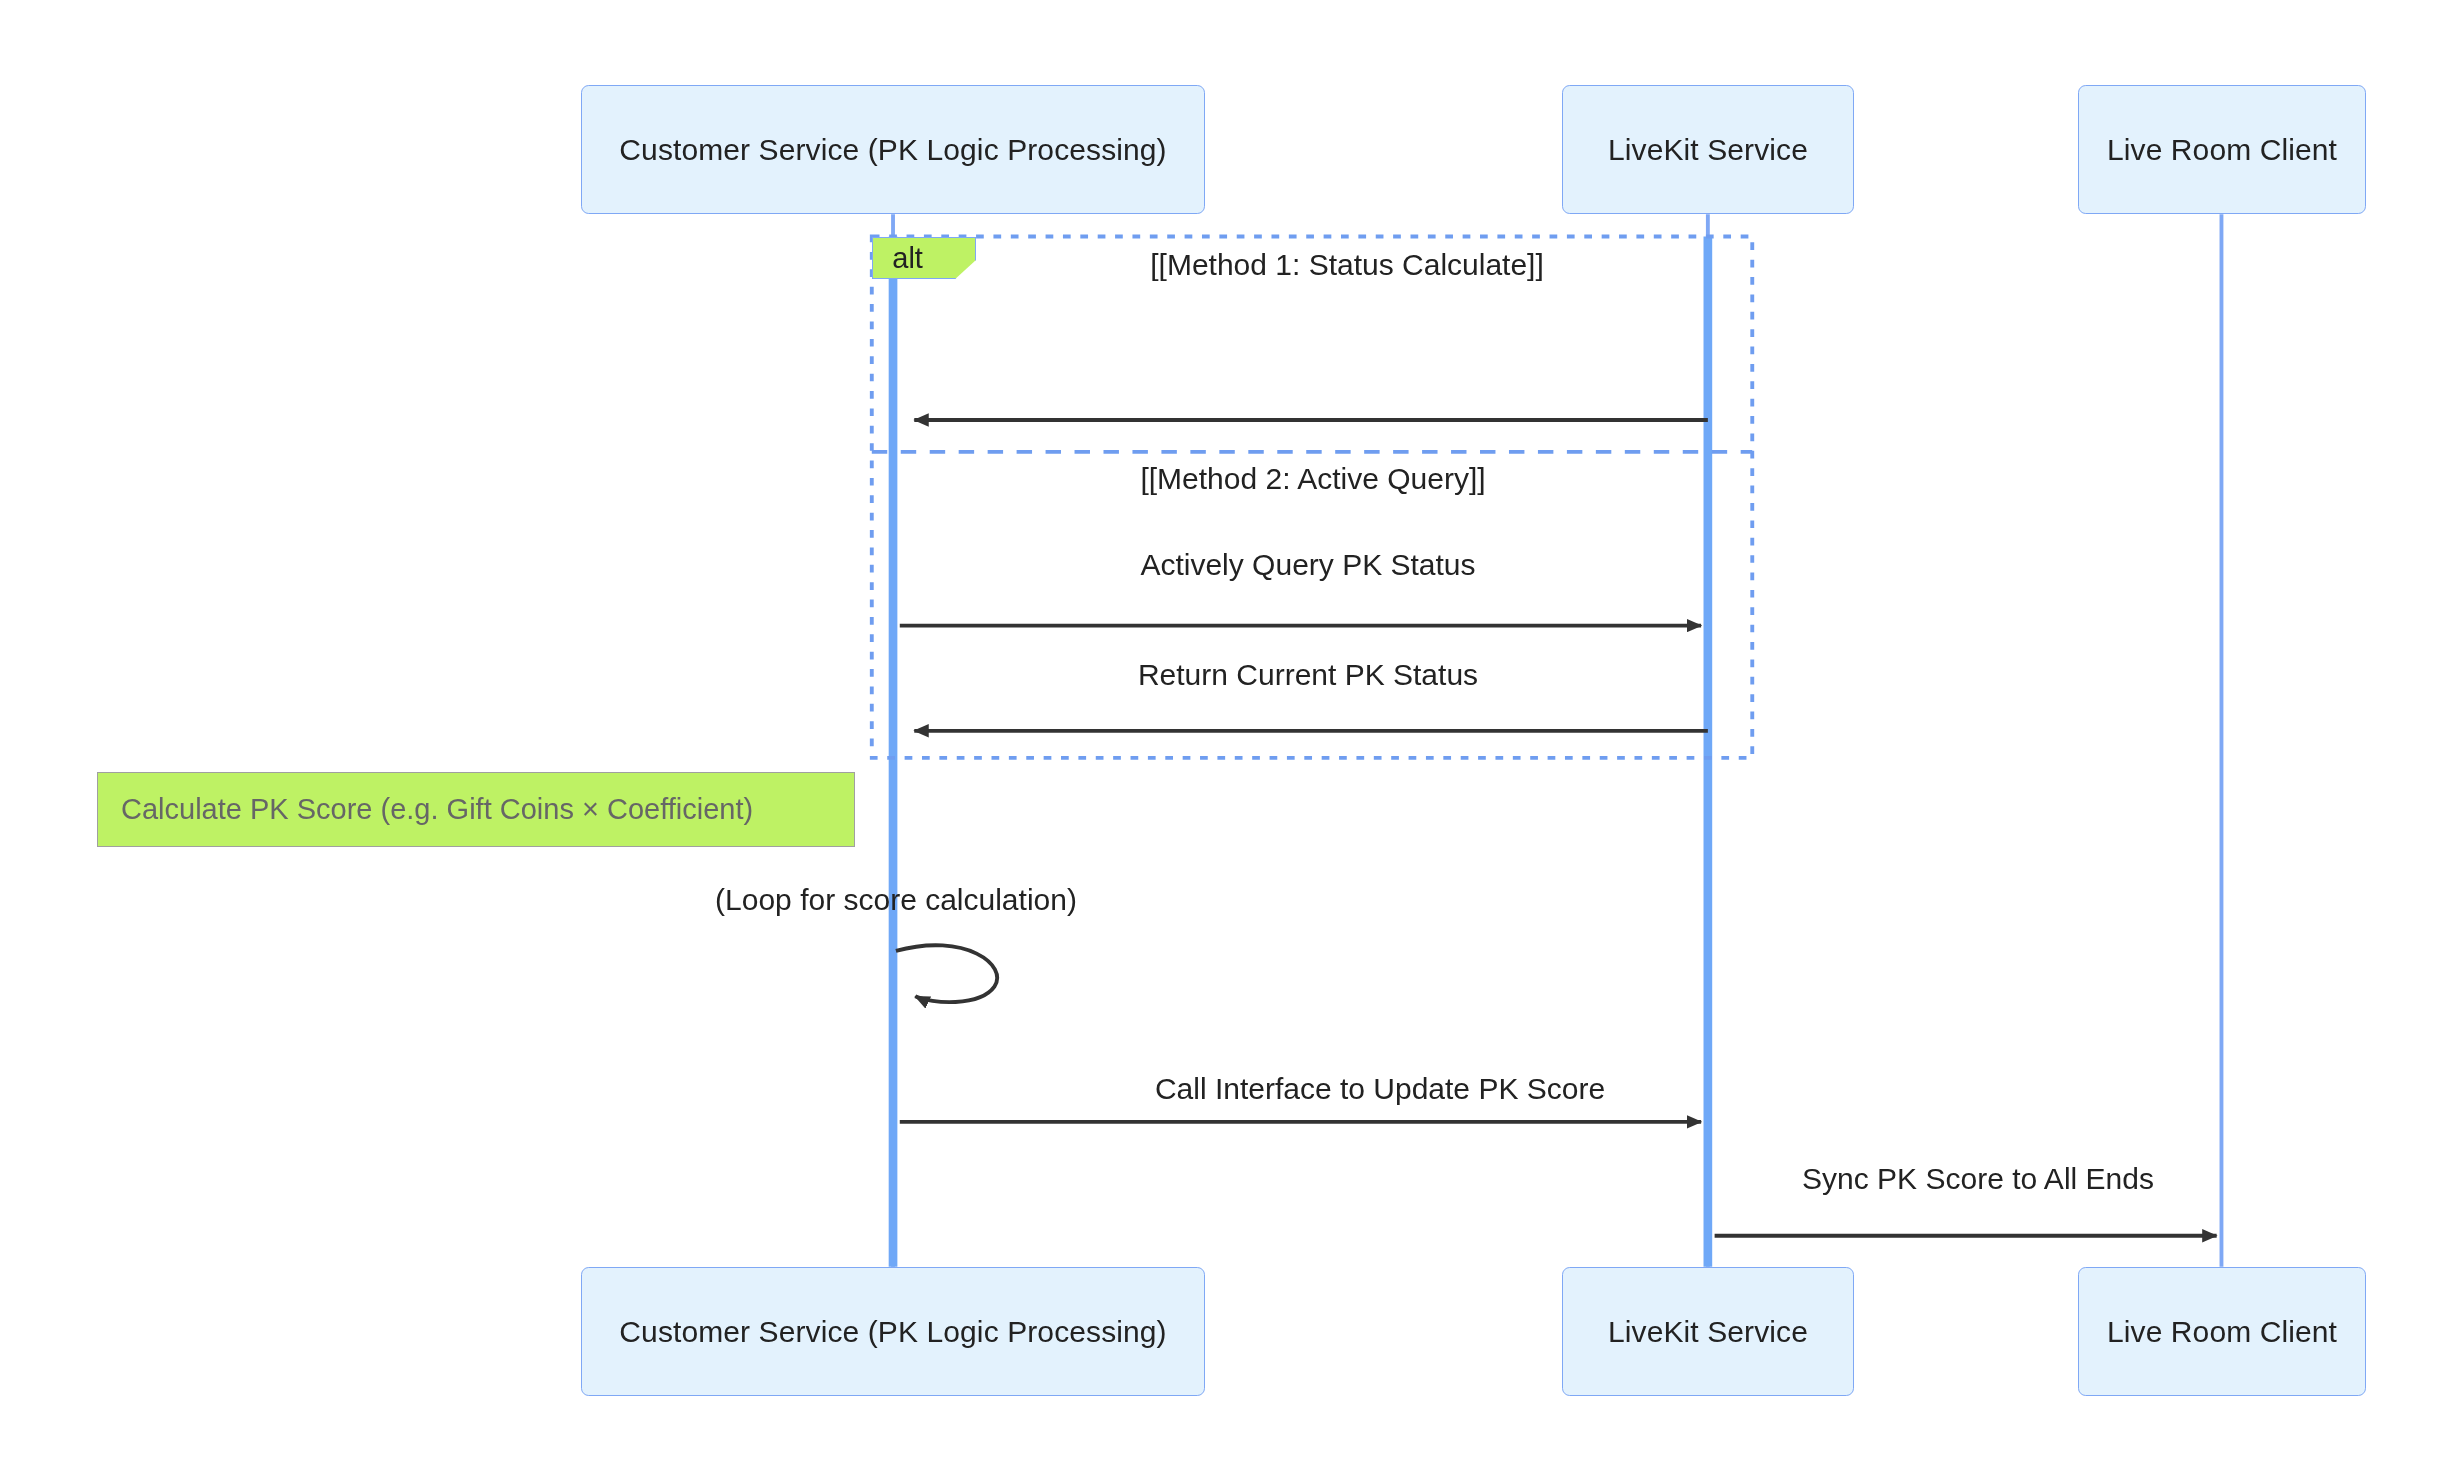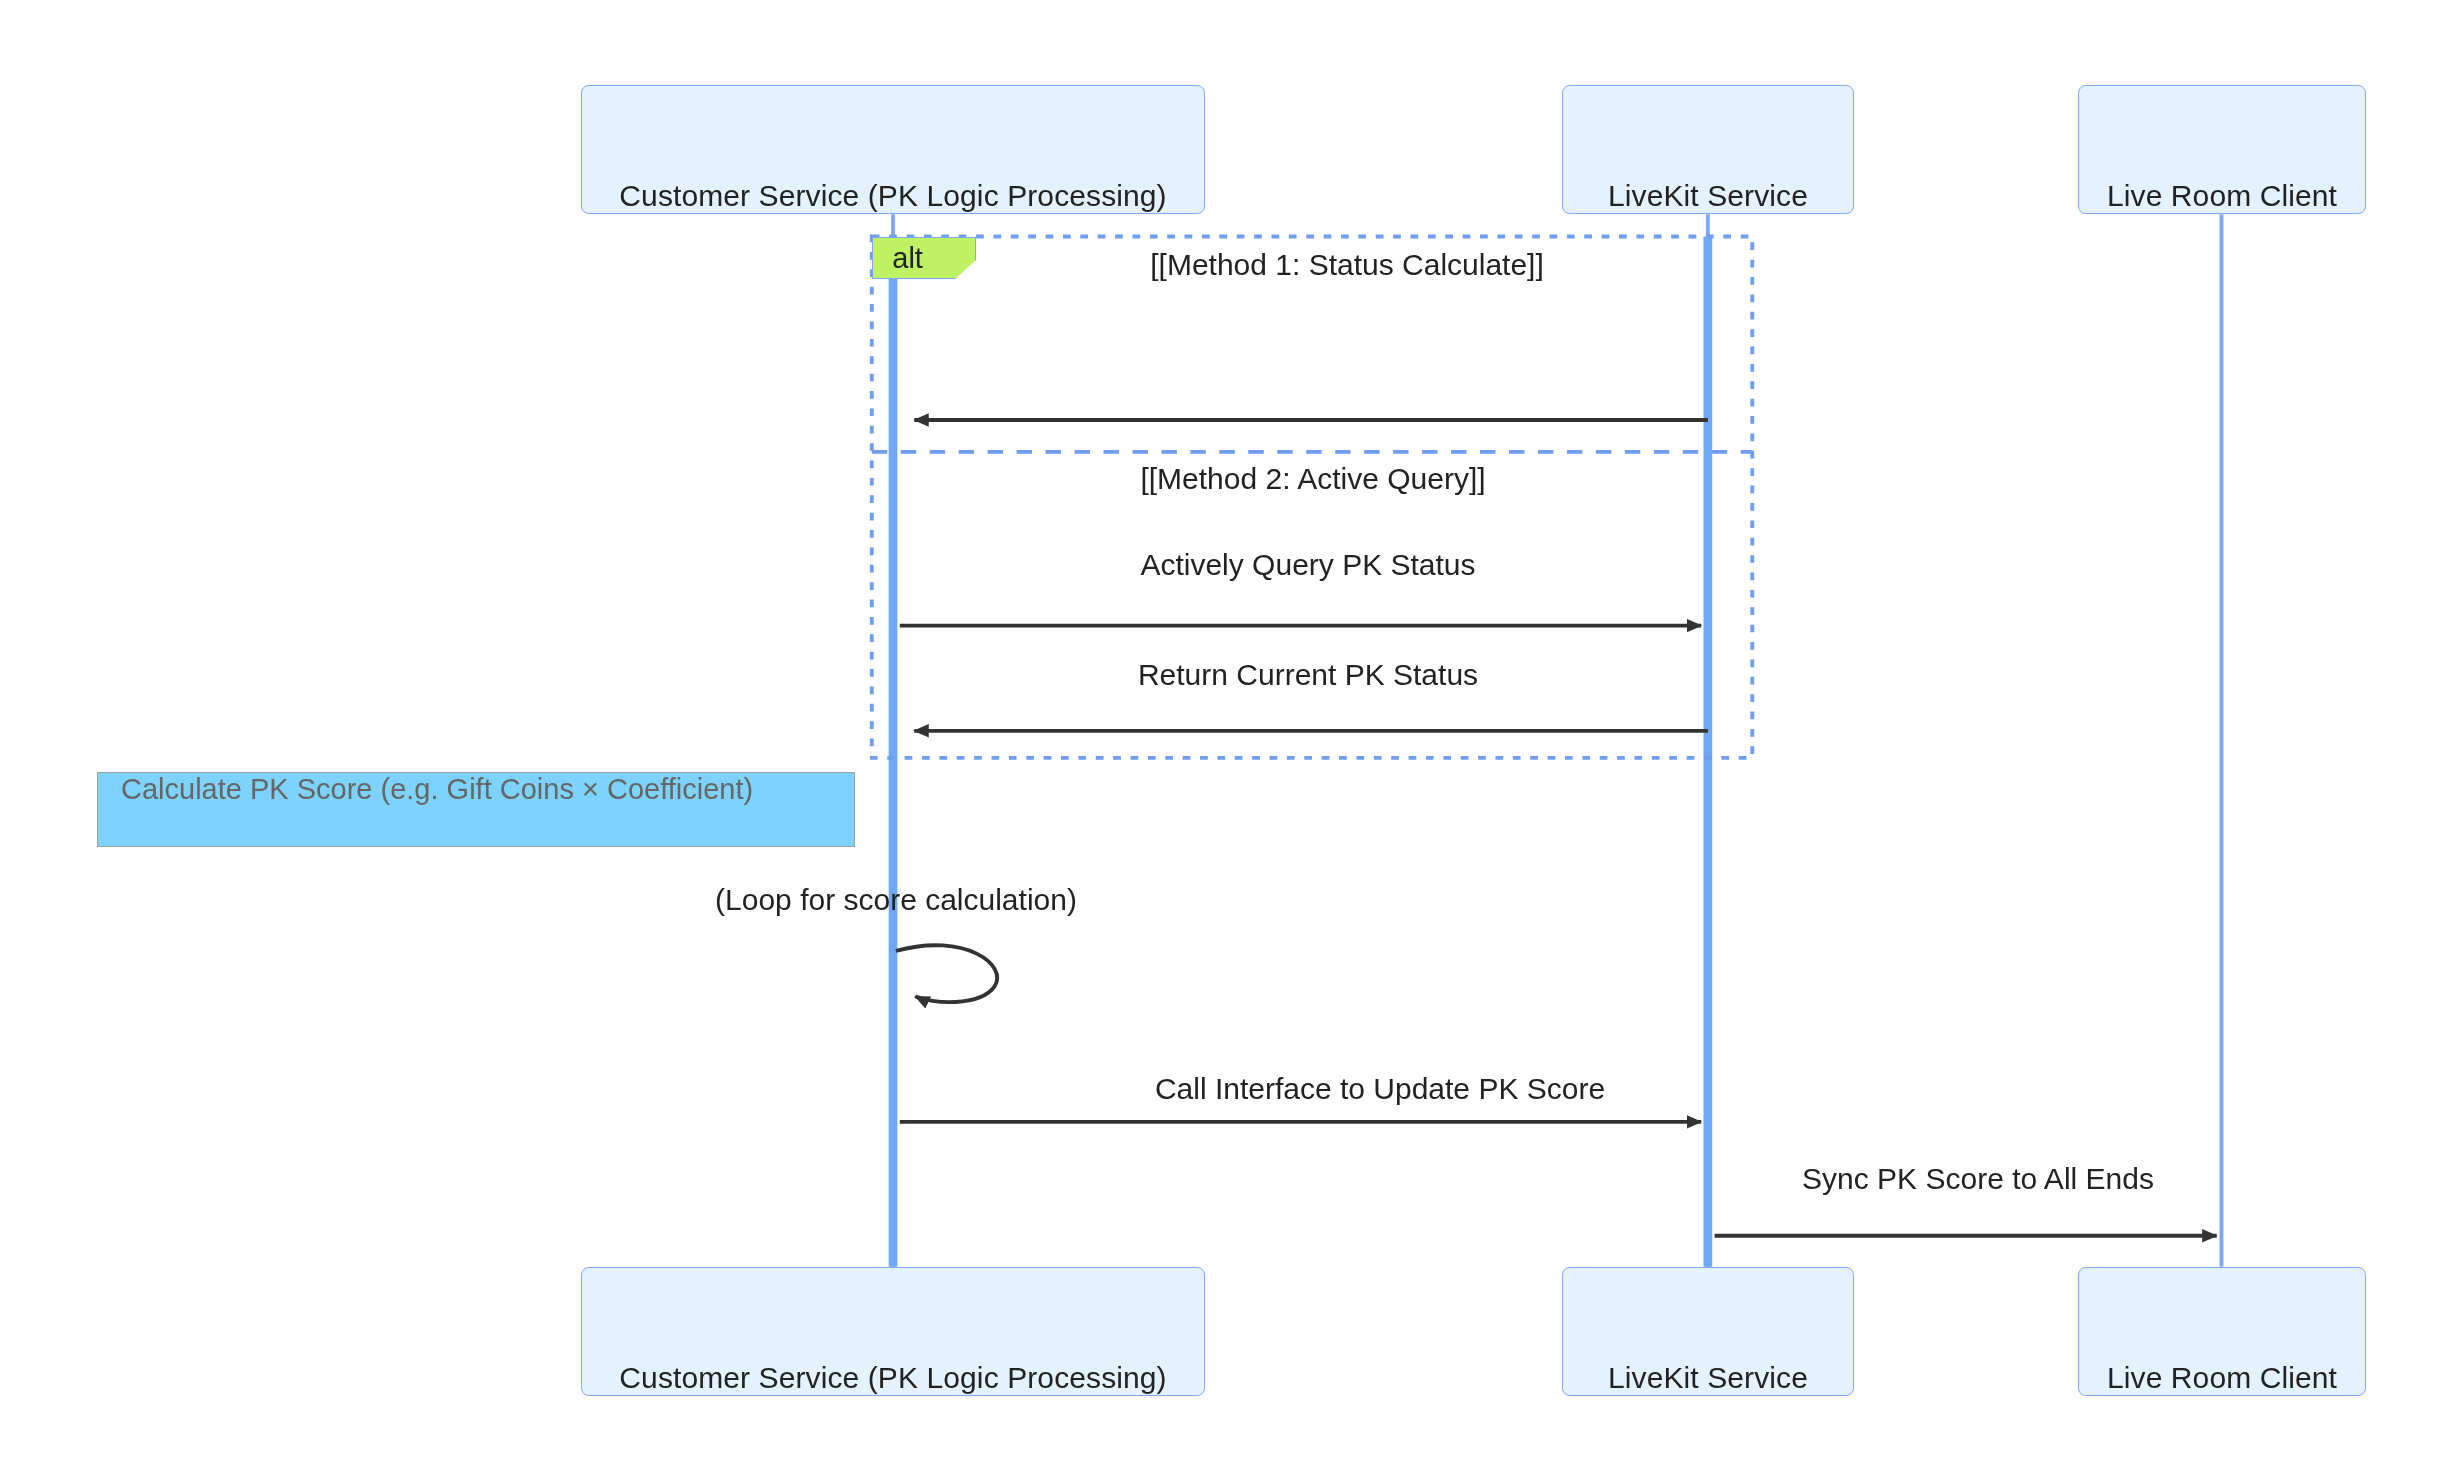--- a/index.html
+++ b/index.html
@@ -34,7 +34,7 @@
     border: 1.9px solid #7fa8f5;
     border-radius: 7.7px;
     display: flex;
-    align-items: flex-end;
+    align-items: center;
     justify-content: center;
     color: #222222;
     font-size: 30px;

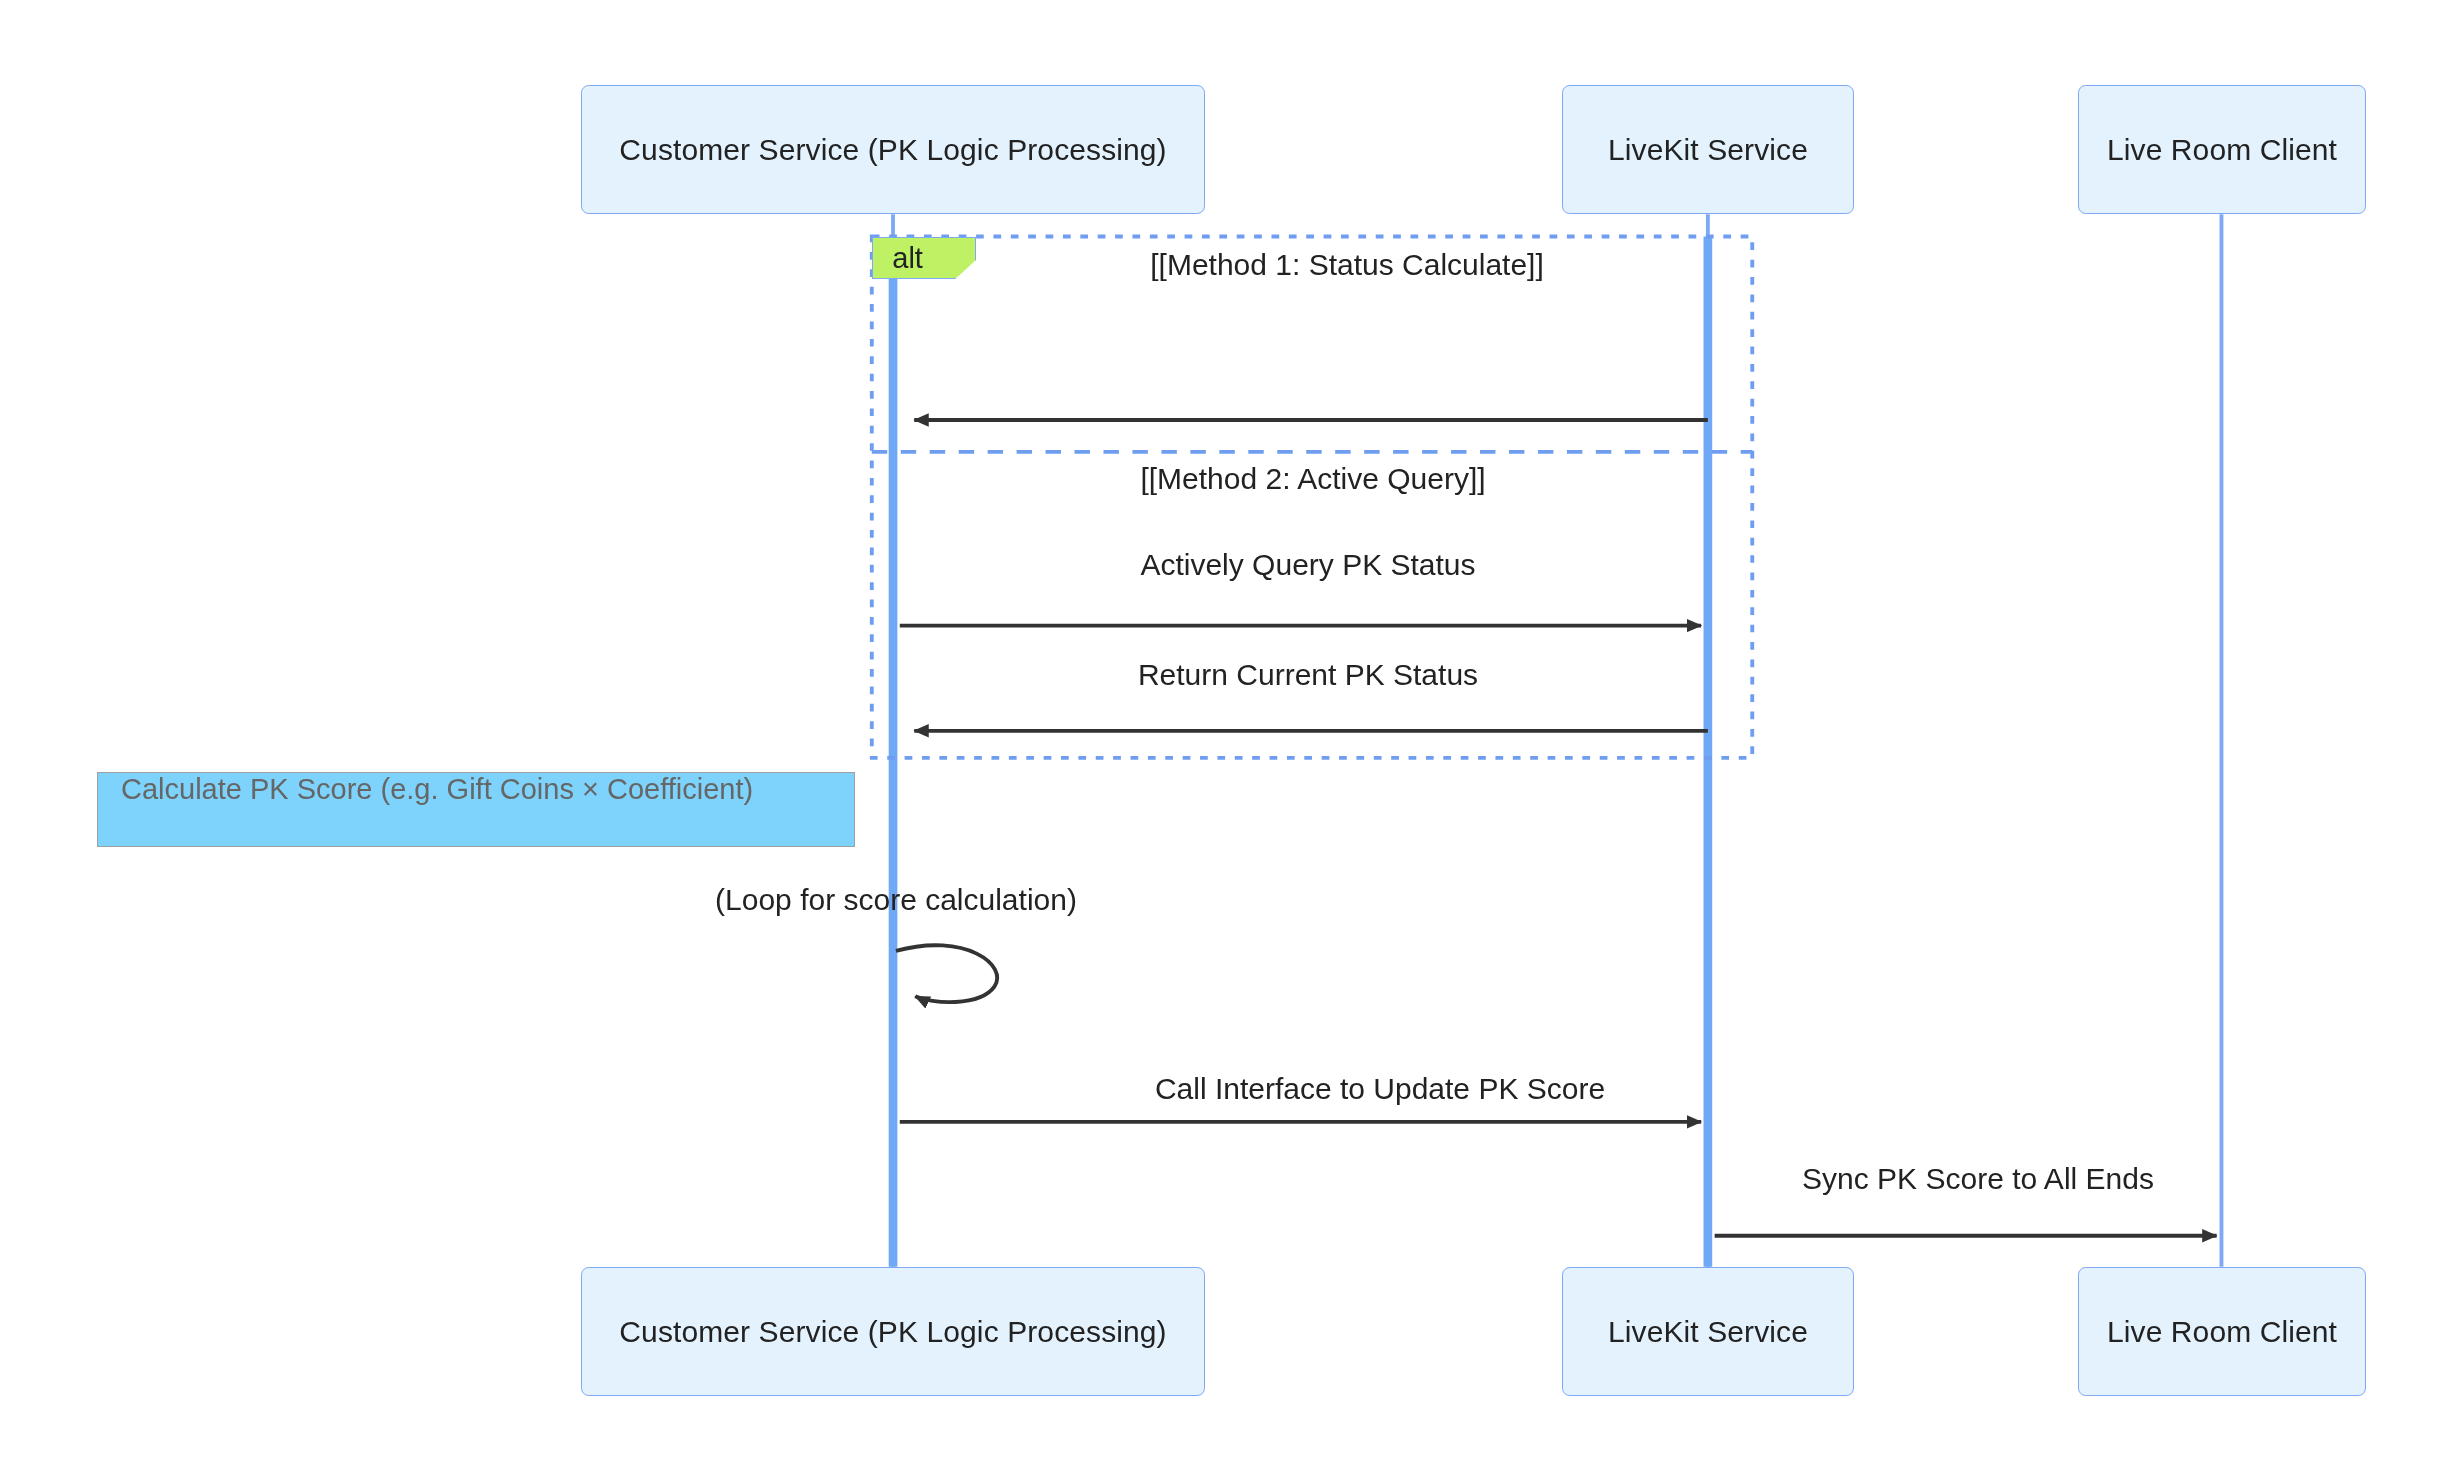--- a/index.html
+++ b/index.html
@@ -72,11 +72,12 @@
   .note-box {
     position: absolute;
     box-sizing: border-box;
-    background: #7dd3fc;
+    background: #bef264;
     border: 1.9px solid #a0a0a0;
     color: #666666;
     font-size: 29px;
     display: flex;
+    align-items: center;
     padding: 0 23px;
     white-space: nowrap;
   }

